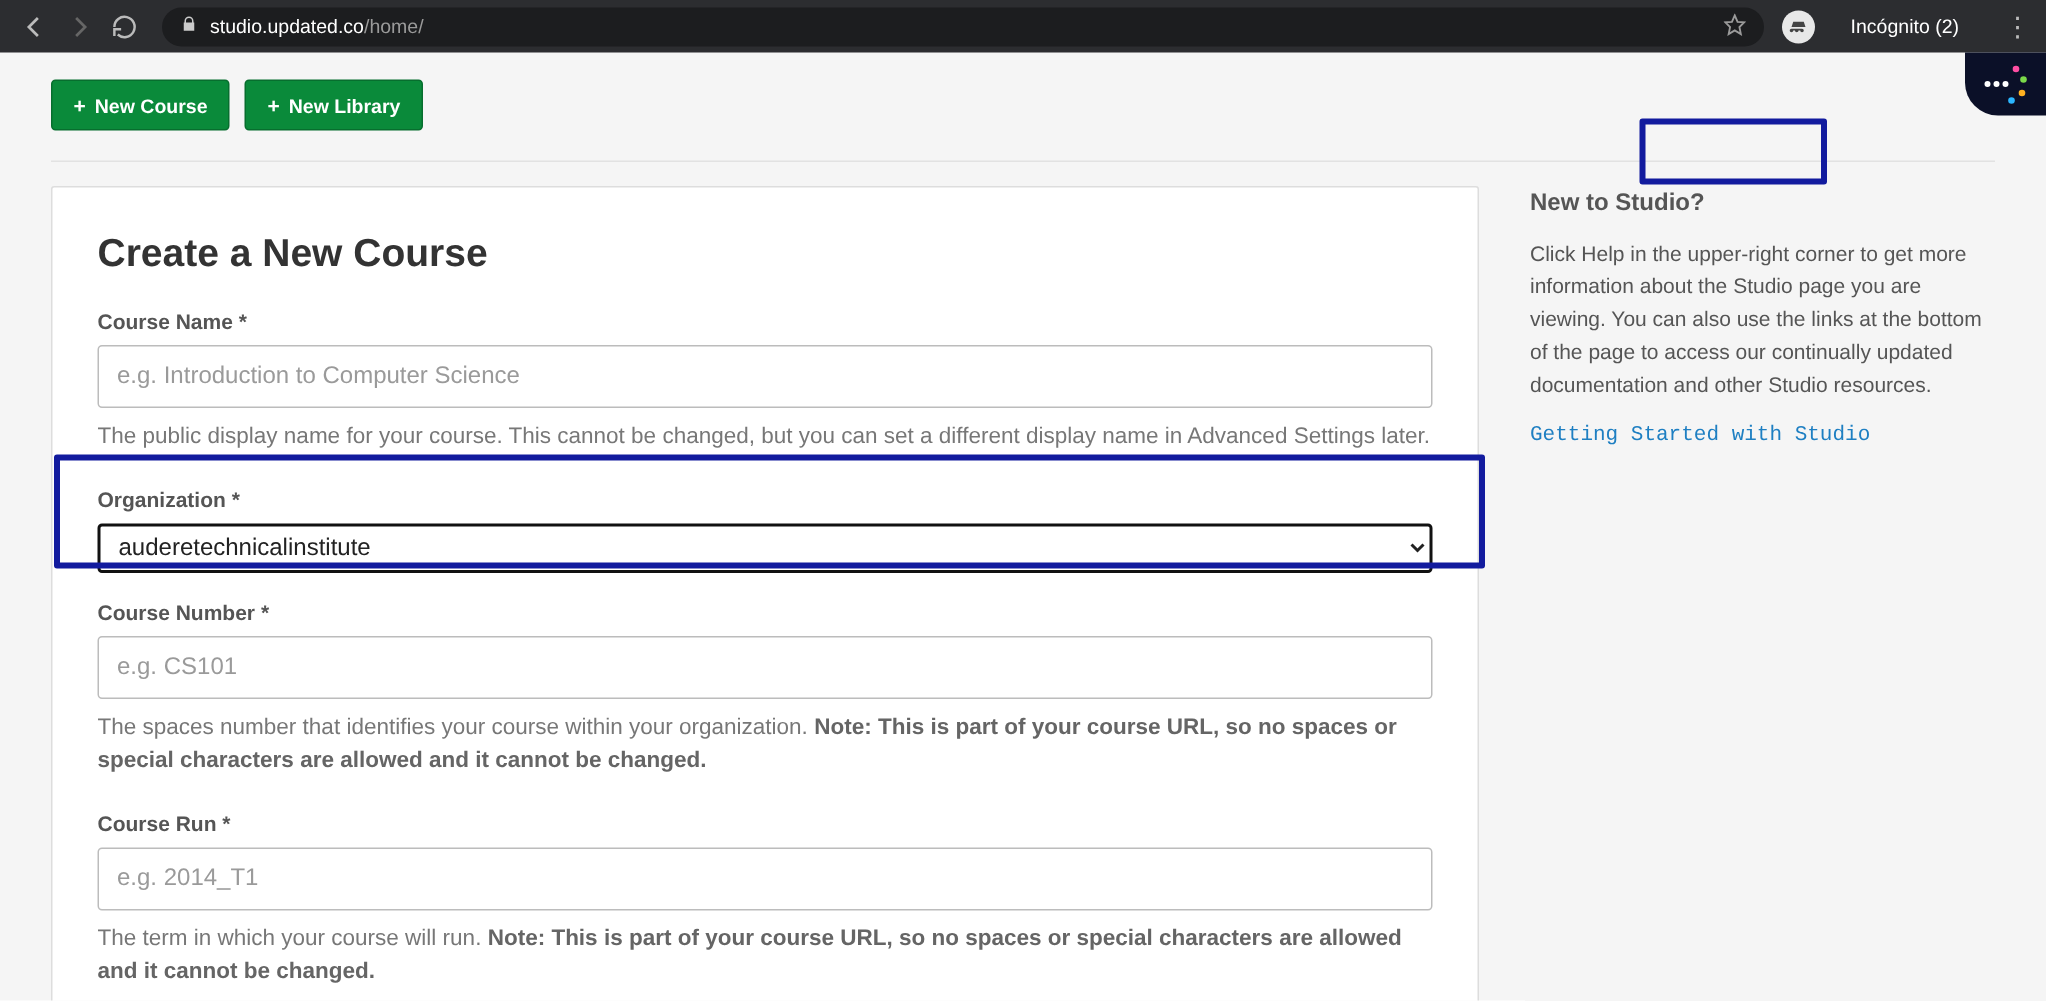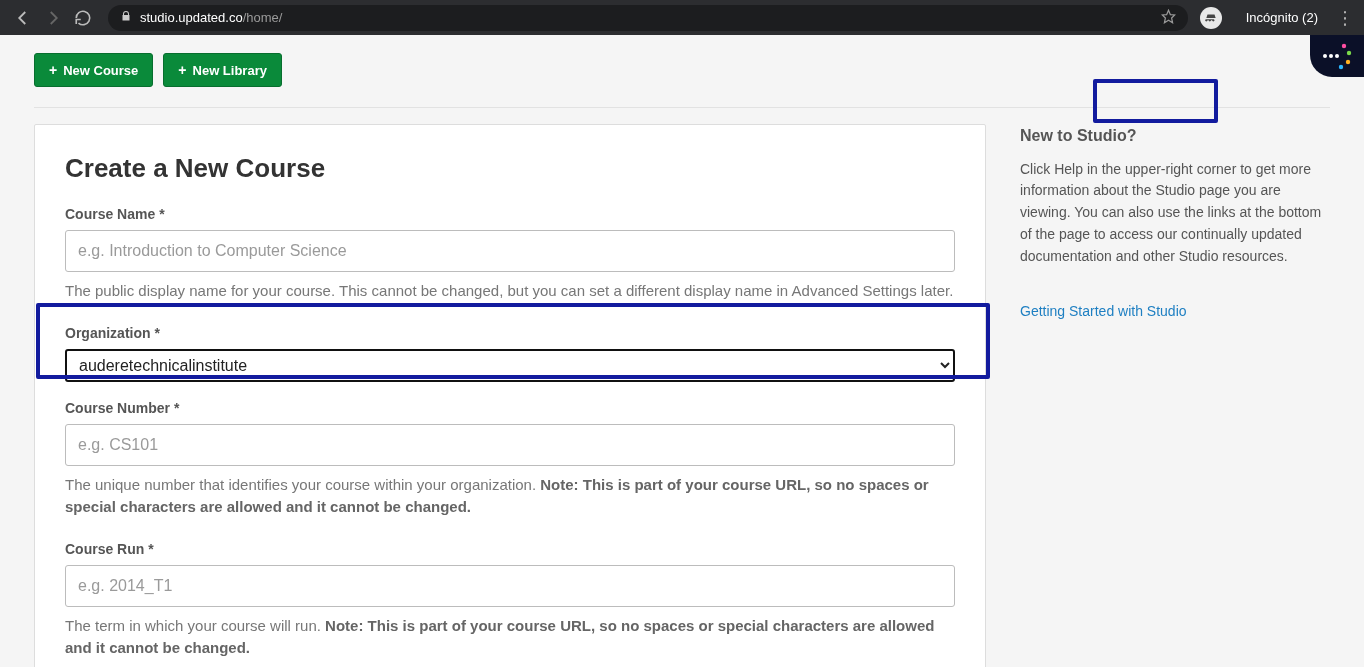--- a/index.html
+++ b/index.html
@@ -40,7 +40,7 @@
   .url-bold { color: #fff; }
   .url-dim { color: #9a9a9a; }
   .url-star { margin-left: auto; color: #9a9a9a; }
-  .incog-wrap { display:flex; align-items:center; gap:24px; margin-right:8px; }
+  .incog-wrap { display:flex; align-items:center; gap:24px; margin-right:20px; }
   .incog-badge {
     width: 22px; height:22px; border-radius:50%; background:#e8e8e8;
     display:flex; align-items:center; justify-content:center;

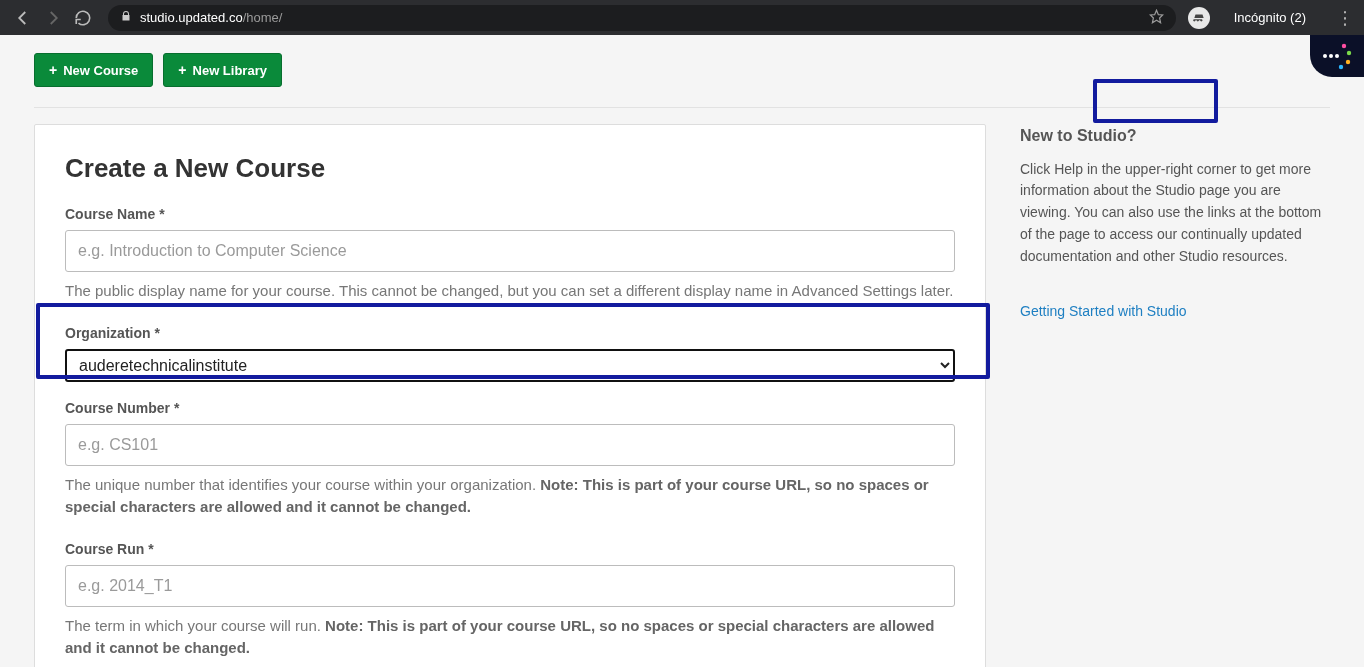--- a/index.html
+++ b/index.html
@@ -210,8 +210,9 @@
     color:#1e7fc2;
     text-decoration:none;
     display:inline-block;
-    margin-top:34px;
+    margin-top:13px;
     font-size:14px;
+    font-family:Liberation Mono, monospace;
   }
 </style>
 </head>

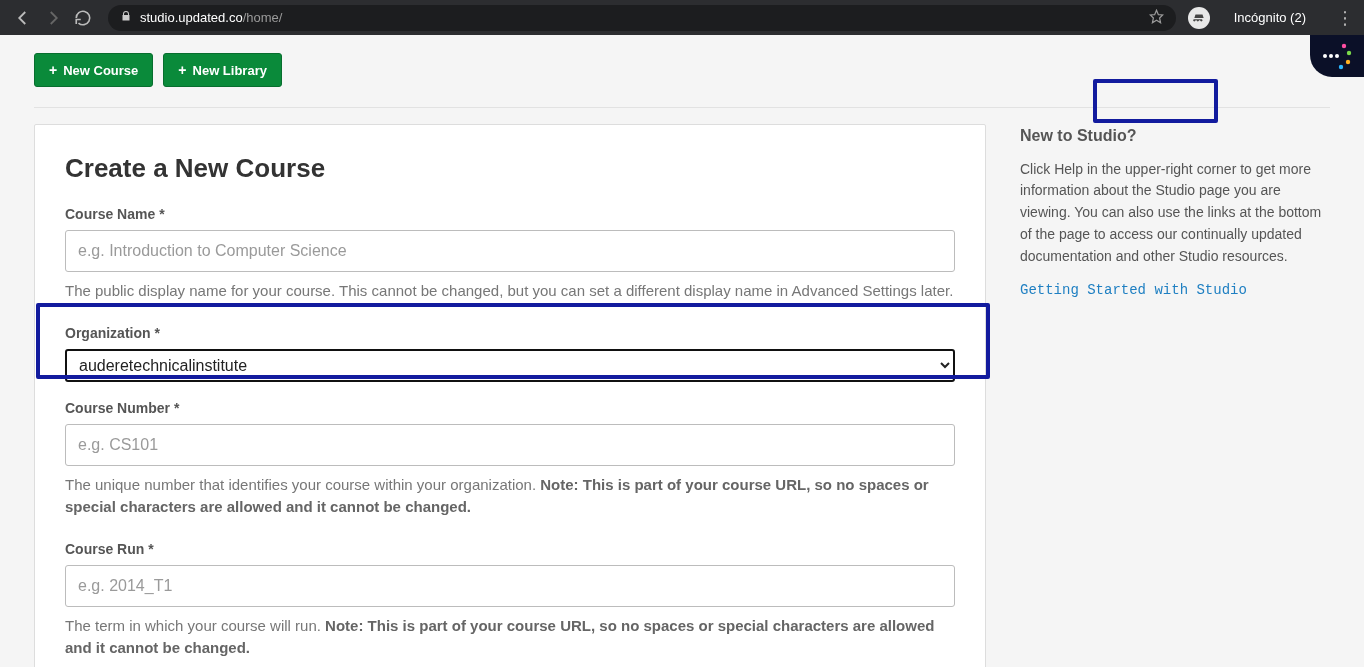--- a/index.html
+++ b/index.html
@@ -328,7 +328,7 @@
         </label>
         <input type="text" class="text-input" placeholder="e.g. CS101" style="">
         <div class="helper">
-          <span>The unique number that identifies your course within your organization. </span><b>Note: This is part of your course URL, so no spaces or special characters are allowed and it cannot be changed.</b>
+          <span>The spaces number that identifies your course within your organization. </span><b>Note: This is part of your course URL, so no spaces or special characters are allowed and it cannot be changed.</b>
         </div>
       </div>
 

